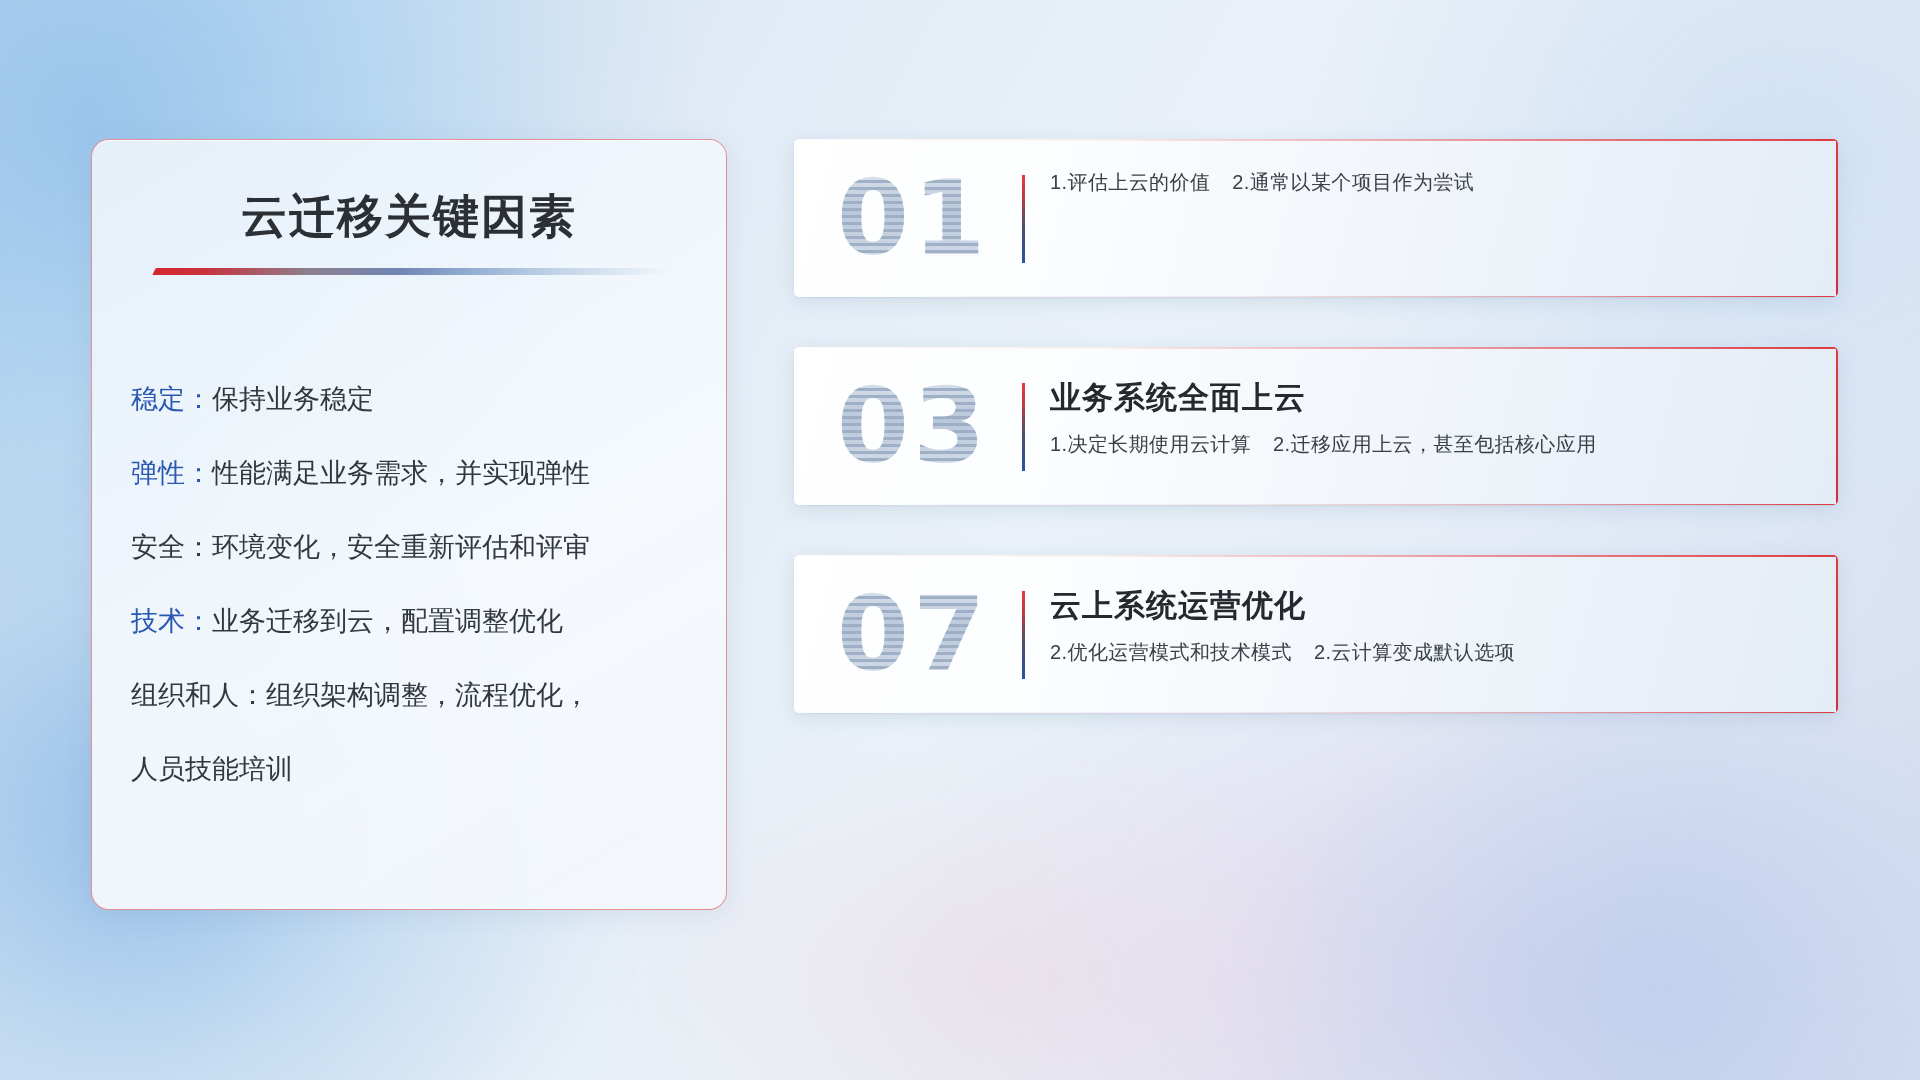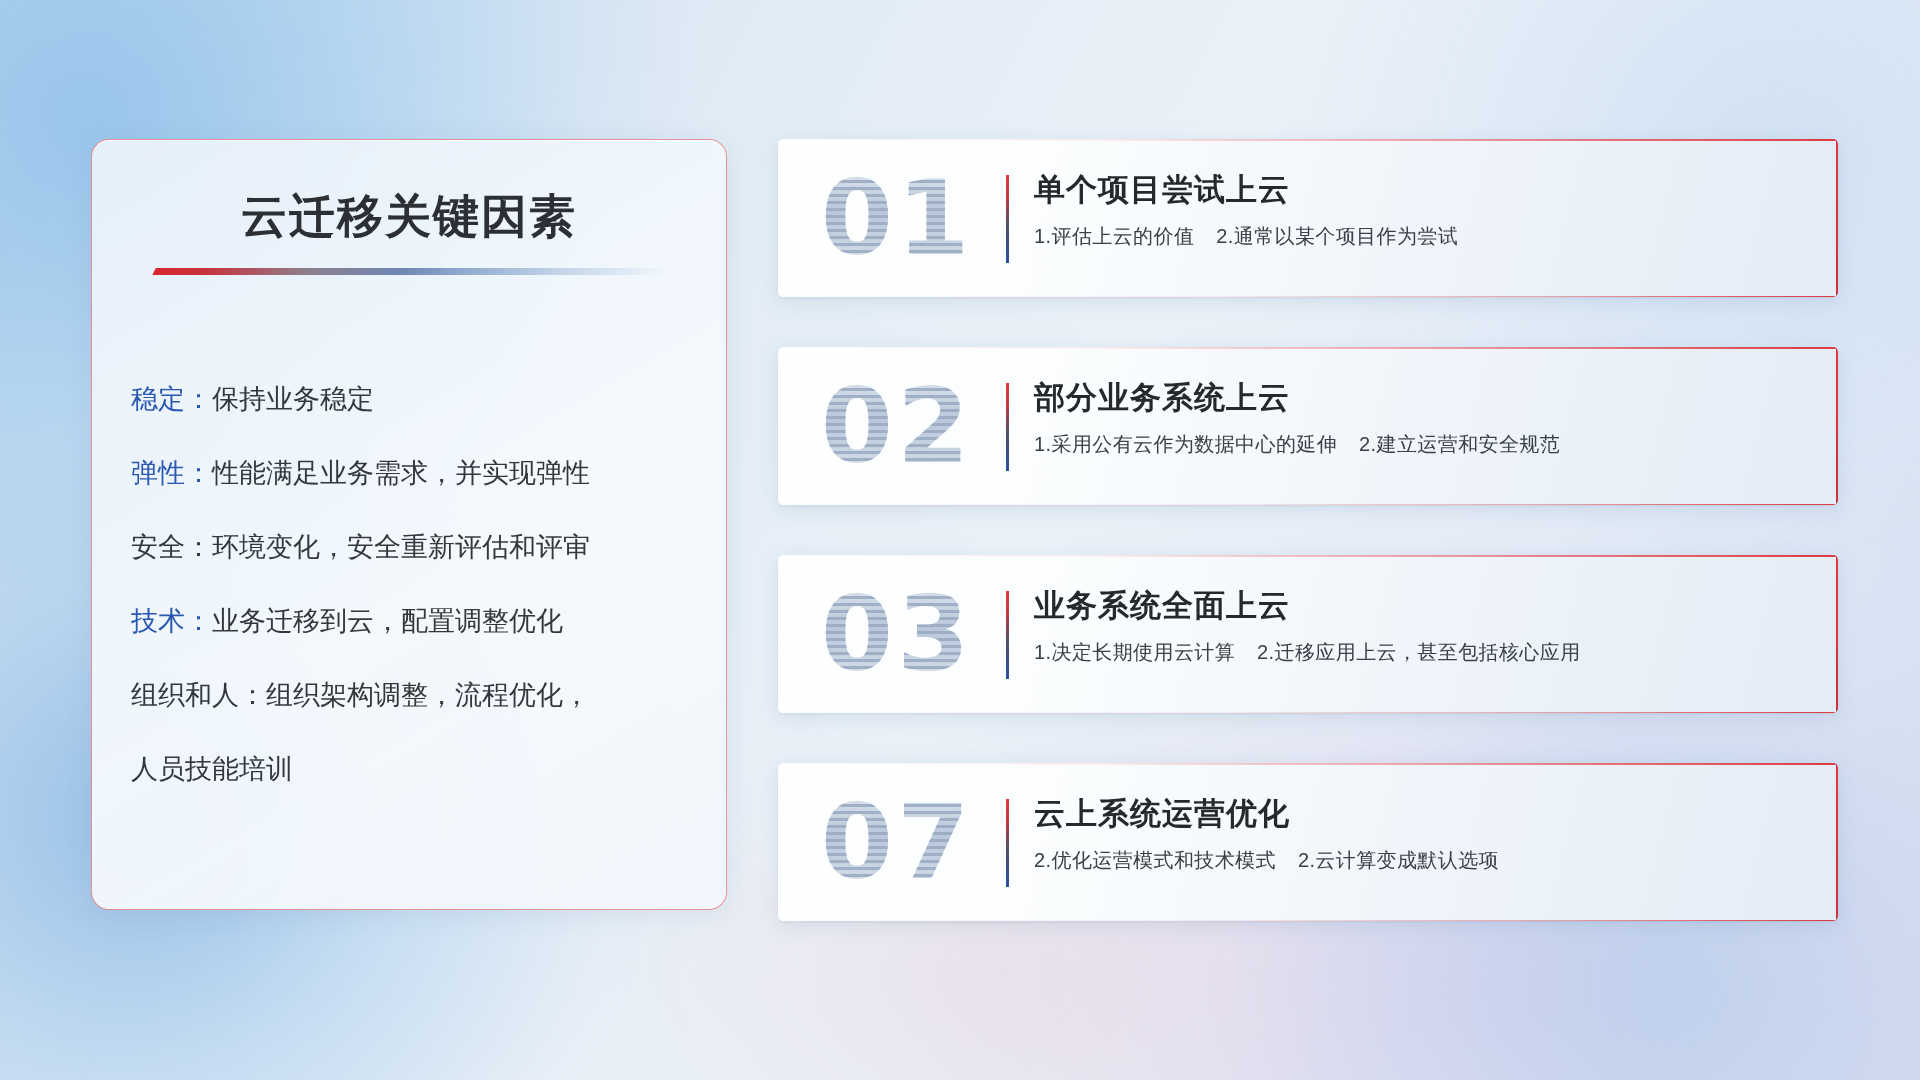--- a/index.html
+++ b/index.html
@@ -172,6 +172,7 @@
       0 5px 20px rgba(108,138,174,0.18),
       0 1px 2px rgba(108,138,174,0.12);
     overflow: hidden;
+    margin-left: 16px;
   }
   
   .step-card::before {

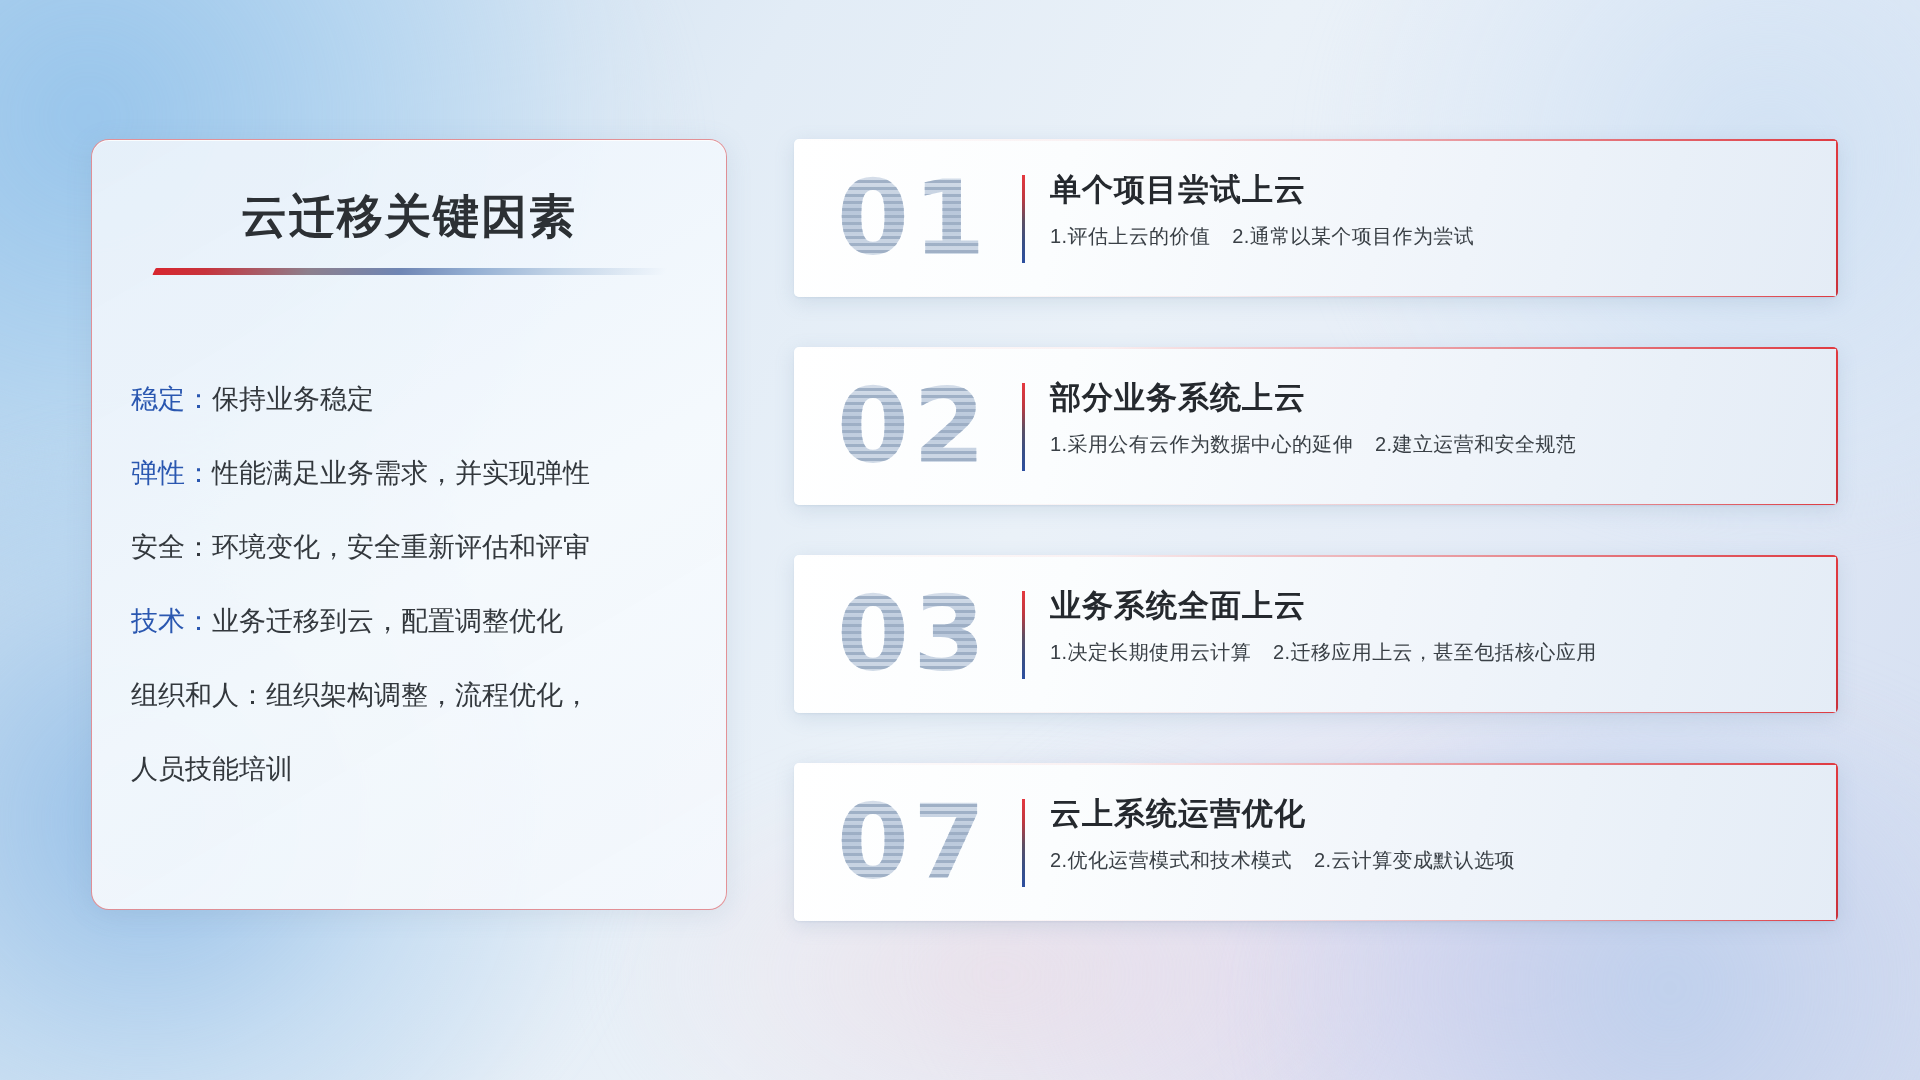--- a/index.html
+++ b/index.html
@@ -296,7 +296,6 @@
         <div class="step-num">01</div>
         <div class="step-divider"></div>
         <div class="step-text">
-          <div class="step-title">单个项目尝试上云</div>
           <div class="step-desc"><span>1.评估上云的价值</span><span class="gap"></span><span>2.通常以某个项目作为尝试</span></div>
         </div>
       </article>

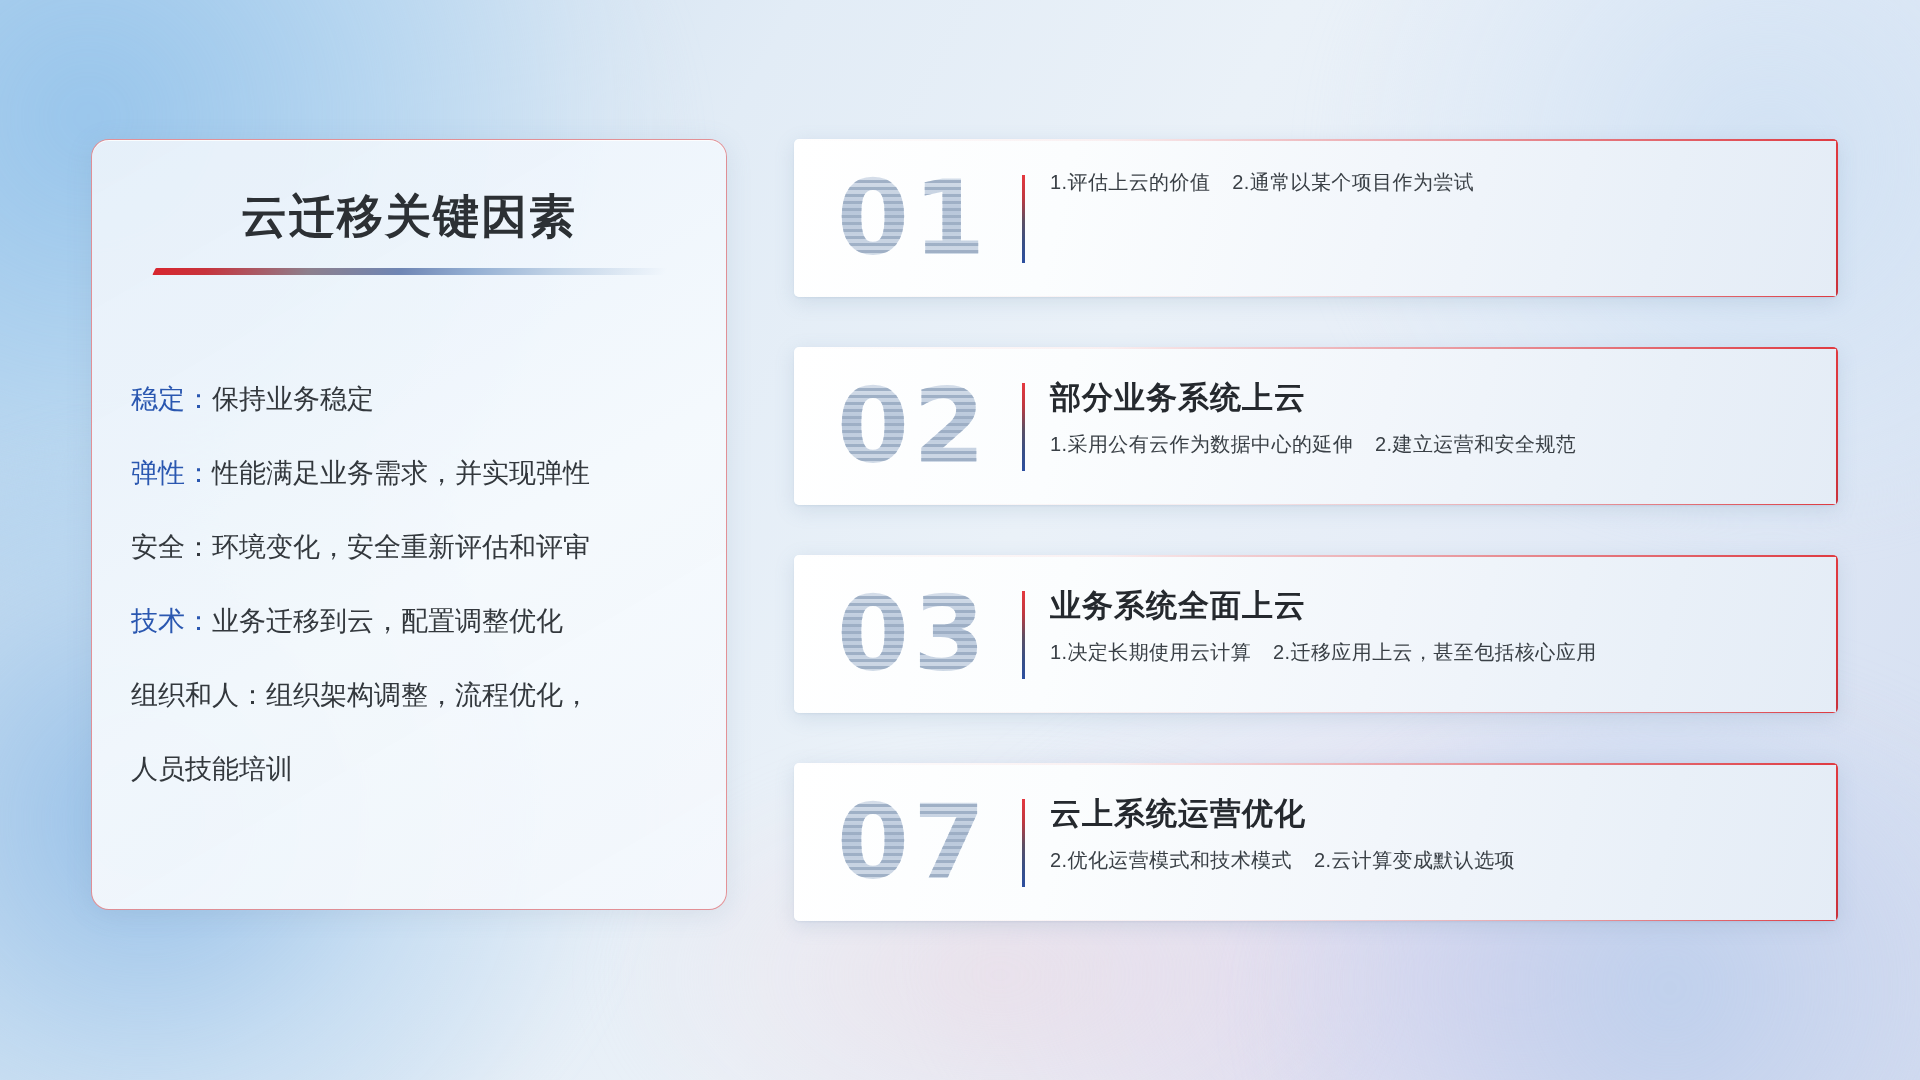--- a/index.html
+++ b/index.html
@@ -301,15 +301,6 @@
       </article>
       <article class="step-card">
         <div class="step-bottom-line"></div>
-        <div class="step-num">02</div>
-        <div class="step-divider"></div>
-        <div class="step-text">
-          <div class="step-title">部分业务系统上云</div>
-          <div class="step-desc"><span>1.采用公有云作为数据中心的延伸</span><span class="gap"></span><span>2.建立运营和安全规范</span></div>
-        </div>
-      </article>
-      <article class="step-card">
-        <div class="step-bottom-line"></div>
         <div class="step-num">03</div>
         <div class="step-divider"></div>
         <div class="step-text">

